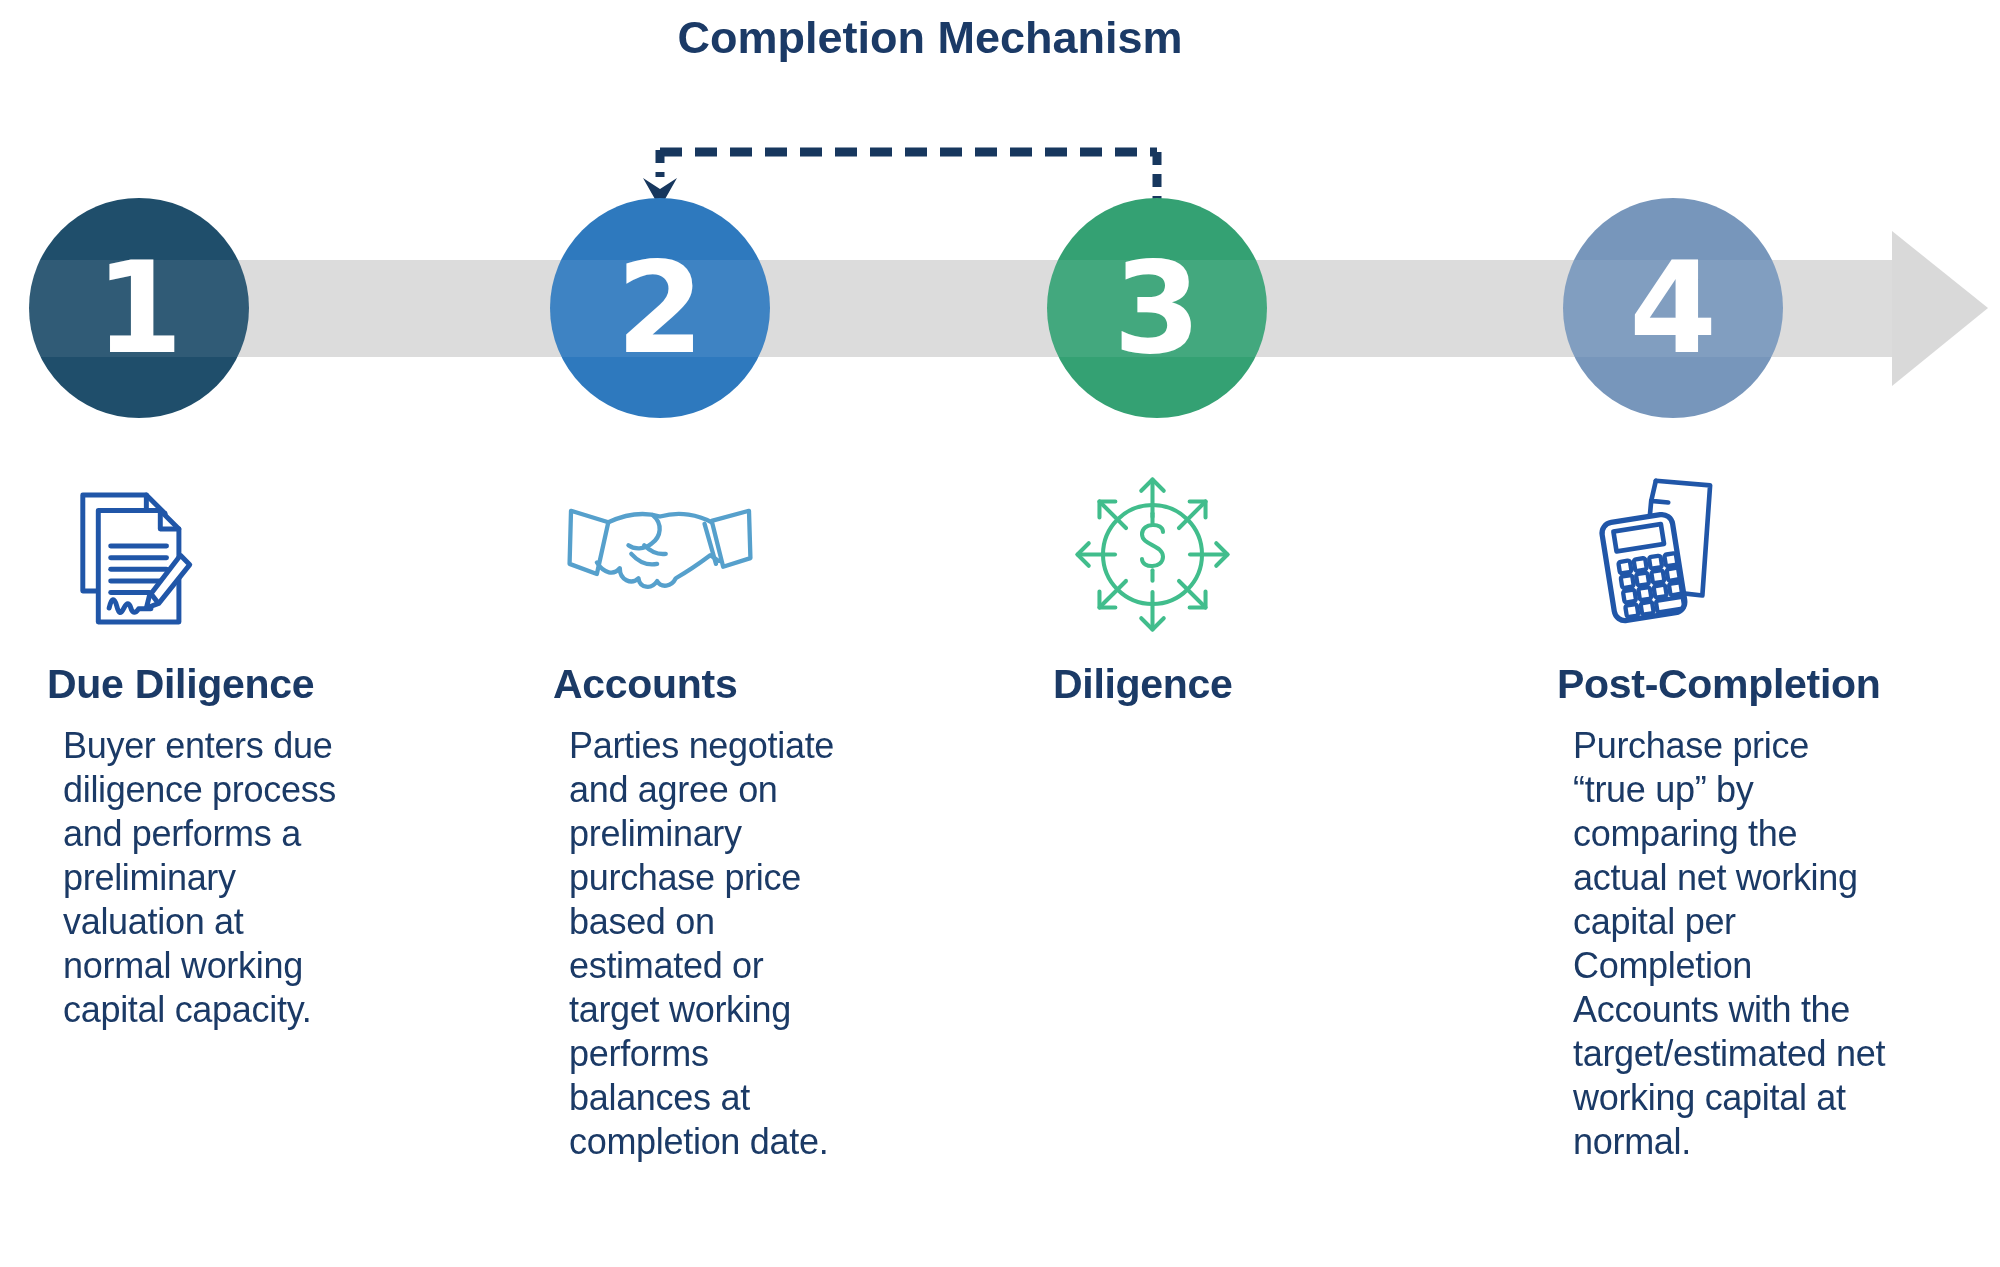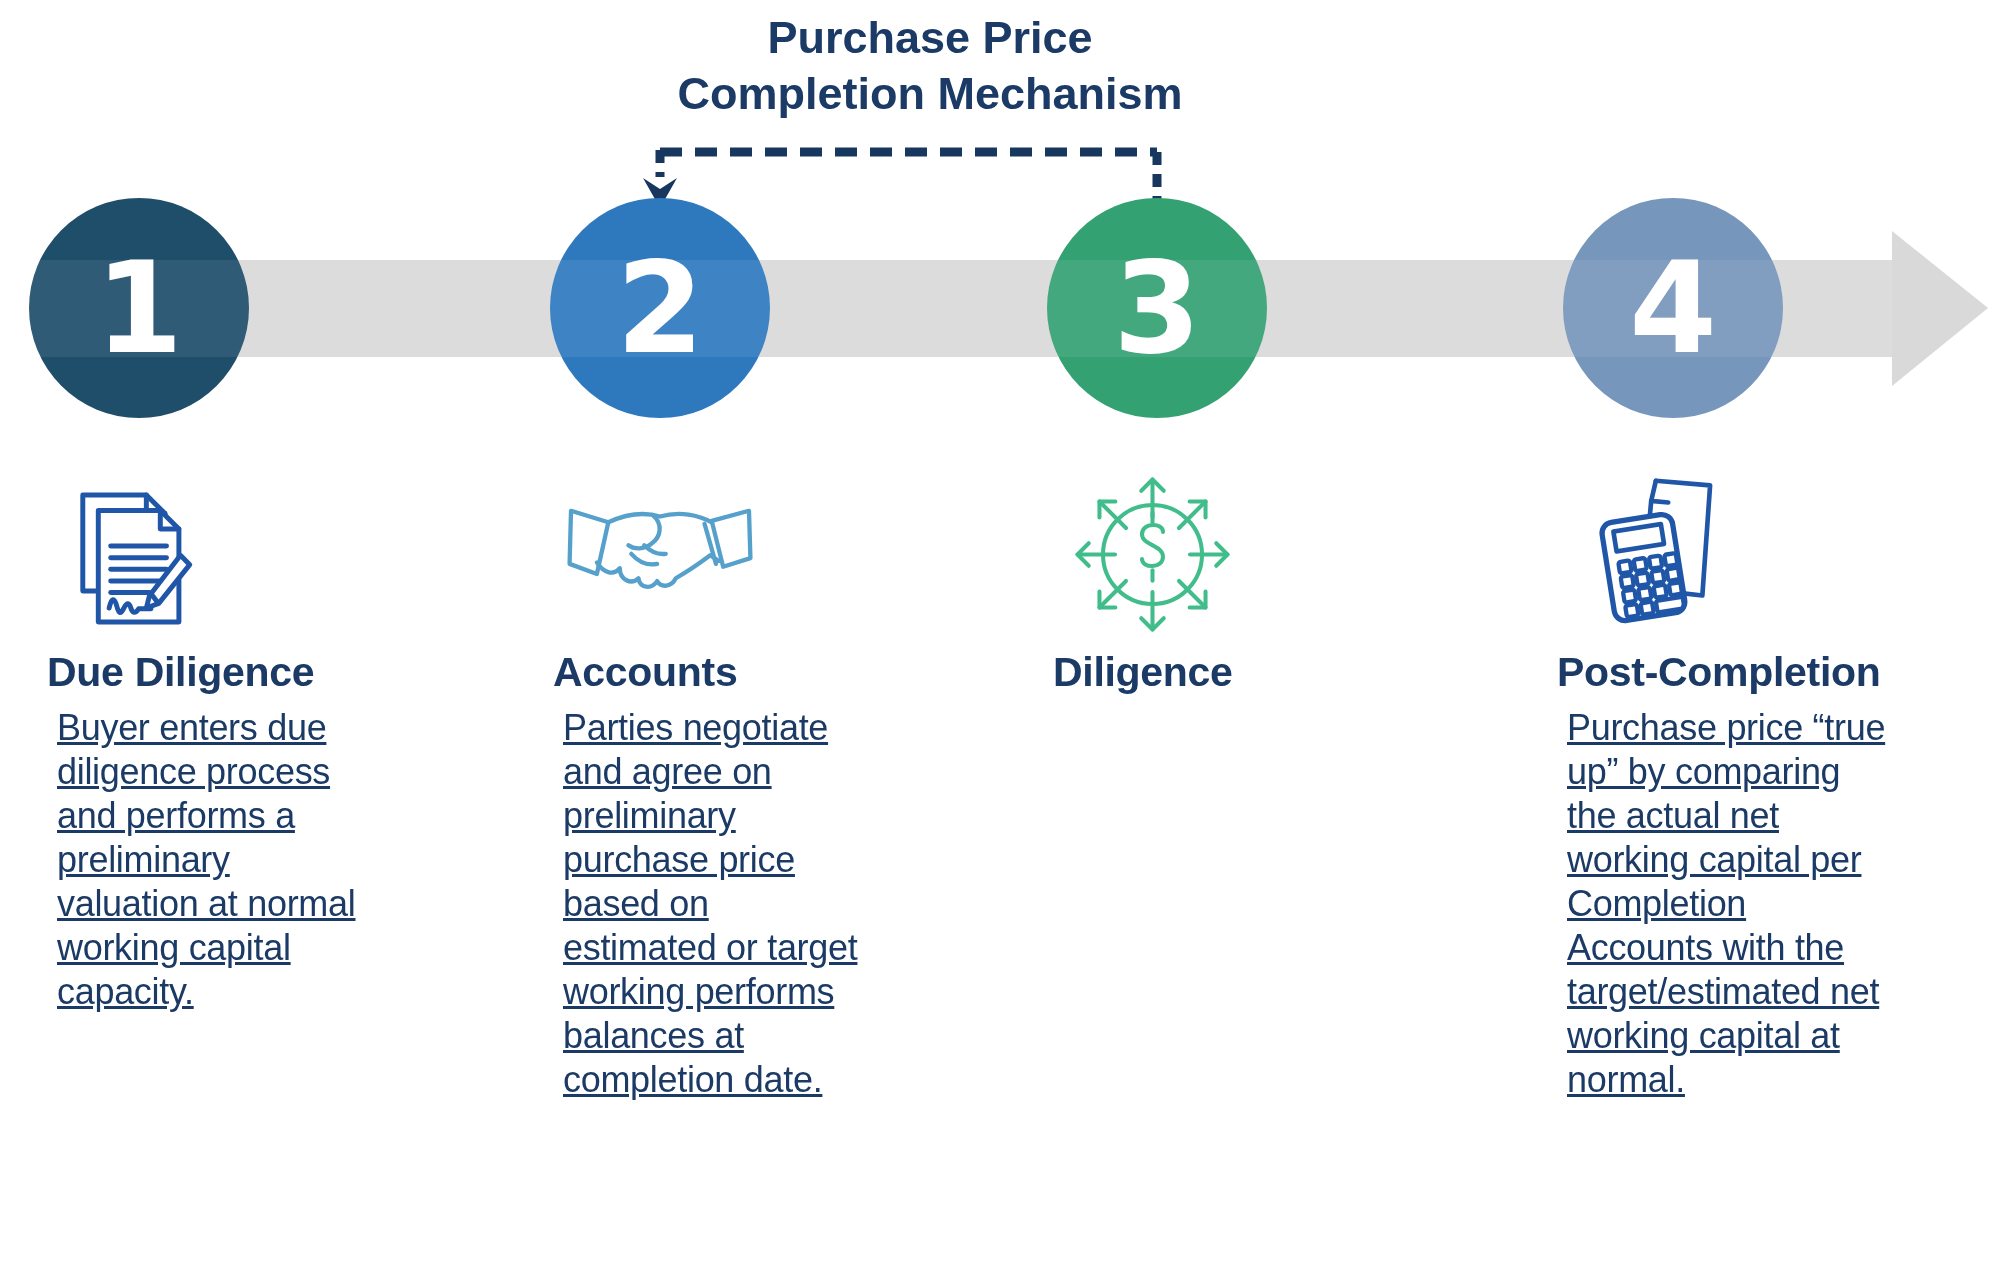--- a/index.html
+++ b/index.html
@@ -26,7 +26,6 @@
 <div class="page">
 
   <div class="title">
-    <span>Purchase Price</span>
     <span>Completion Mechanism</span>
   </div>
 

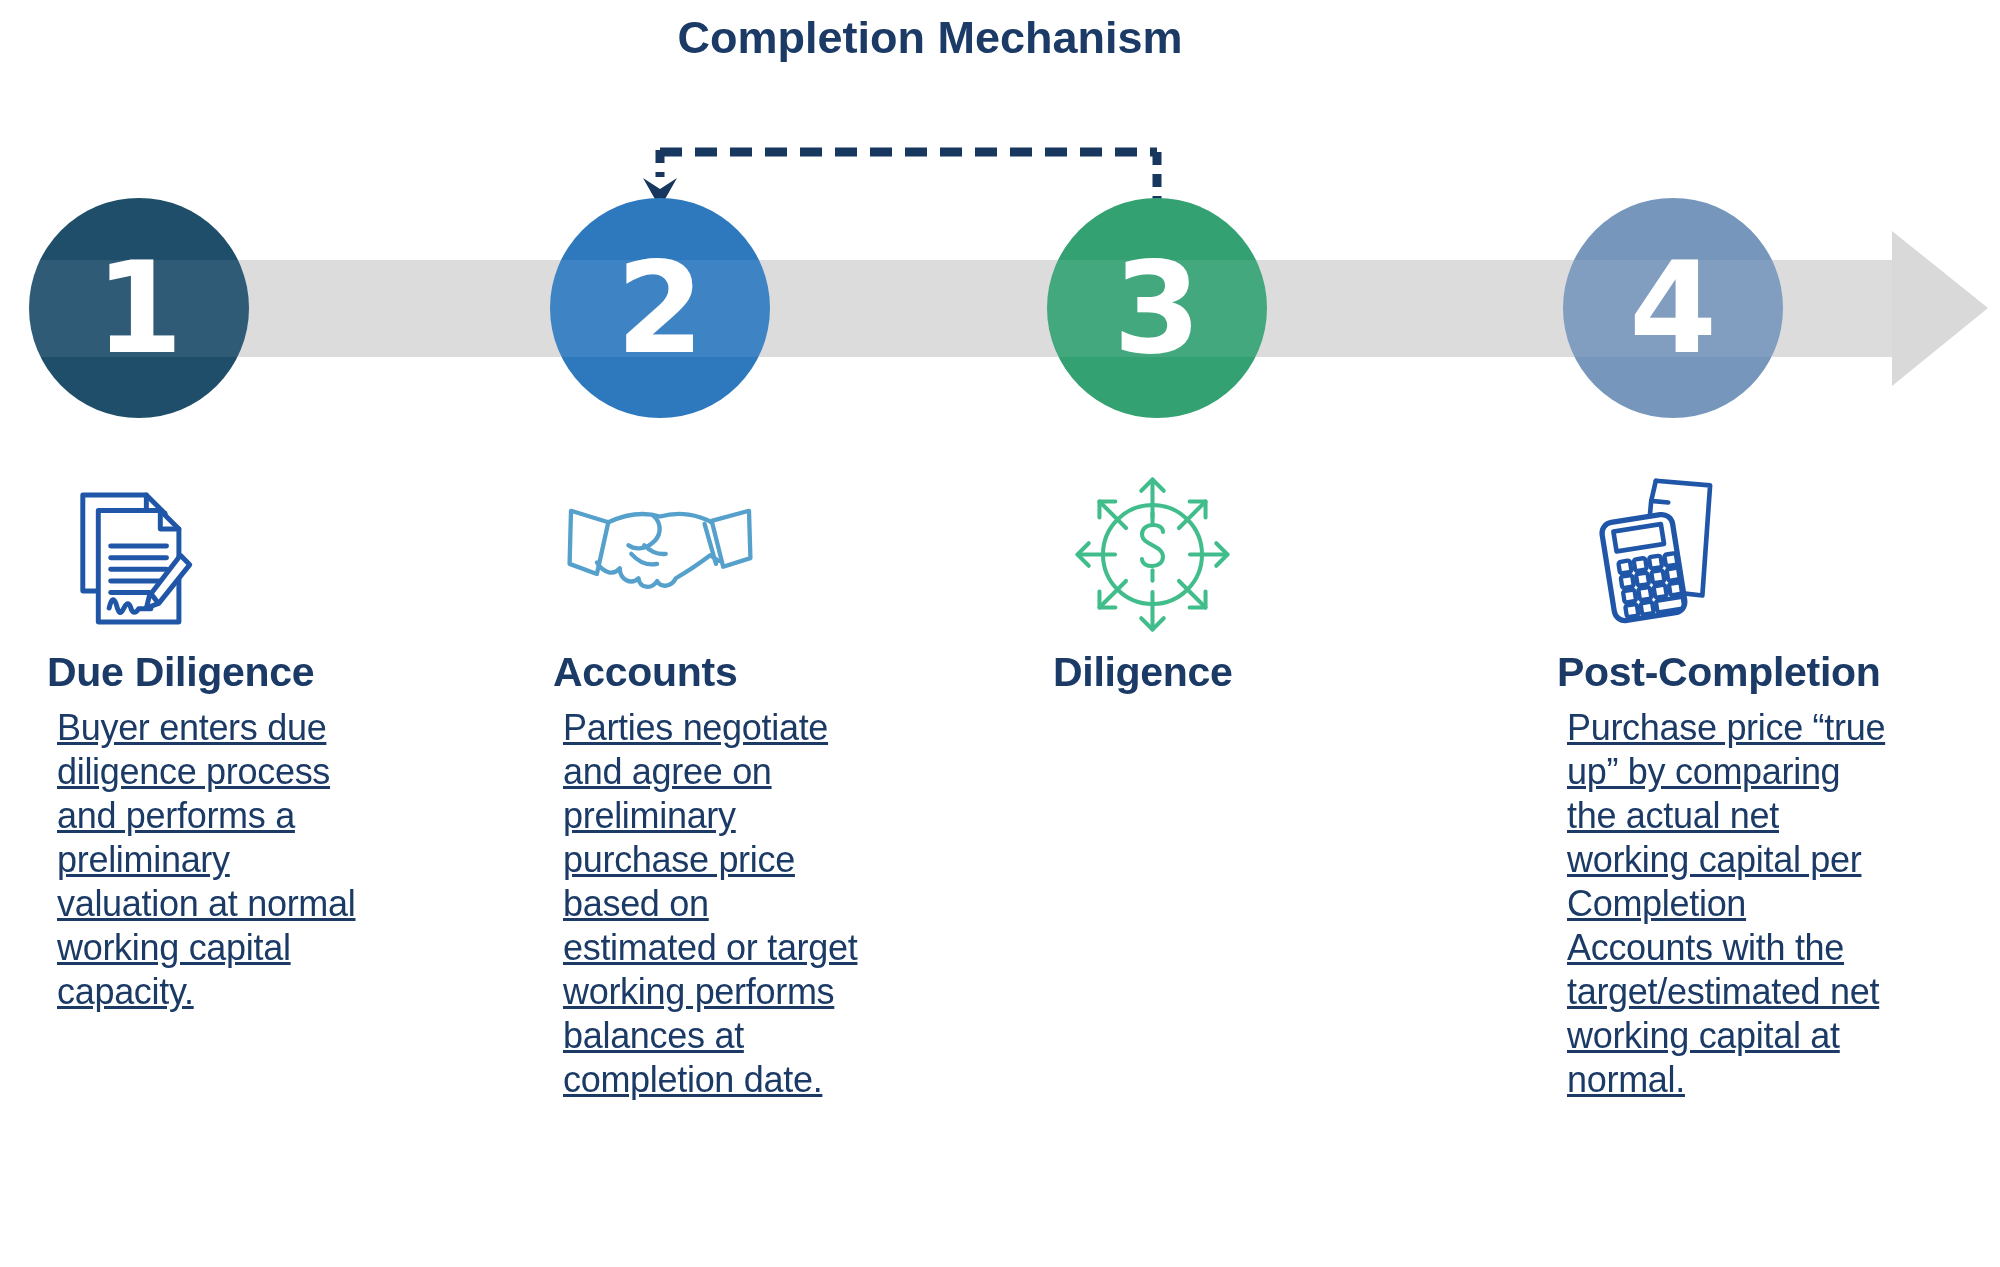--- a/index.html
+++ b/index.html
@@ -16,7 +16,7 @@
   .icon{position:absolute;}
   .icon svg{display:block;width:100%;height:100%;}
   .col{position:absolute;top:648px;color:#1B3A66;}
-  .col h3{font-size:41px;font-weight:bold;margin:0 0 8px 0;line-height:48px;letter-spacing:-0.3px;}
+  .col h3{font-size:41px;font-weight:bold;margin:12px 0 8px 0;line-height:48px;letter-spacing:-0.3px;}
   .col p{font-size:36px;line-height:44px;margin:10px;letter-spacing:-0.3px;text-decoration:underline;}
   .num{font-family:"DejaVu Sans","Liberation Sans",sans-serif;font-weight:bold;}
 </style>

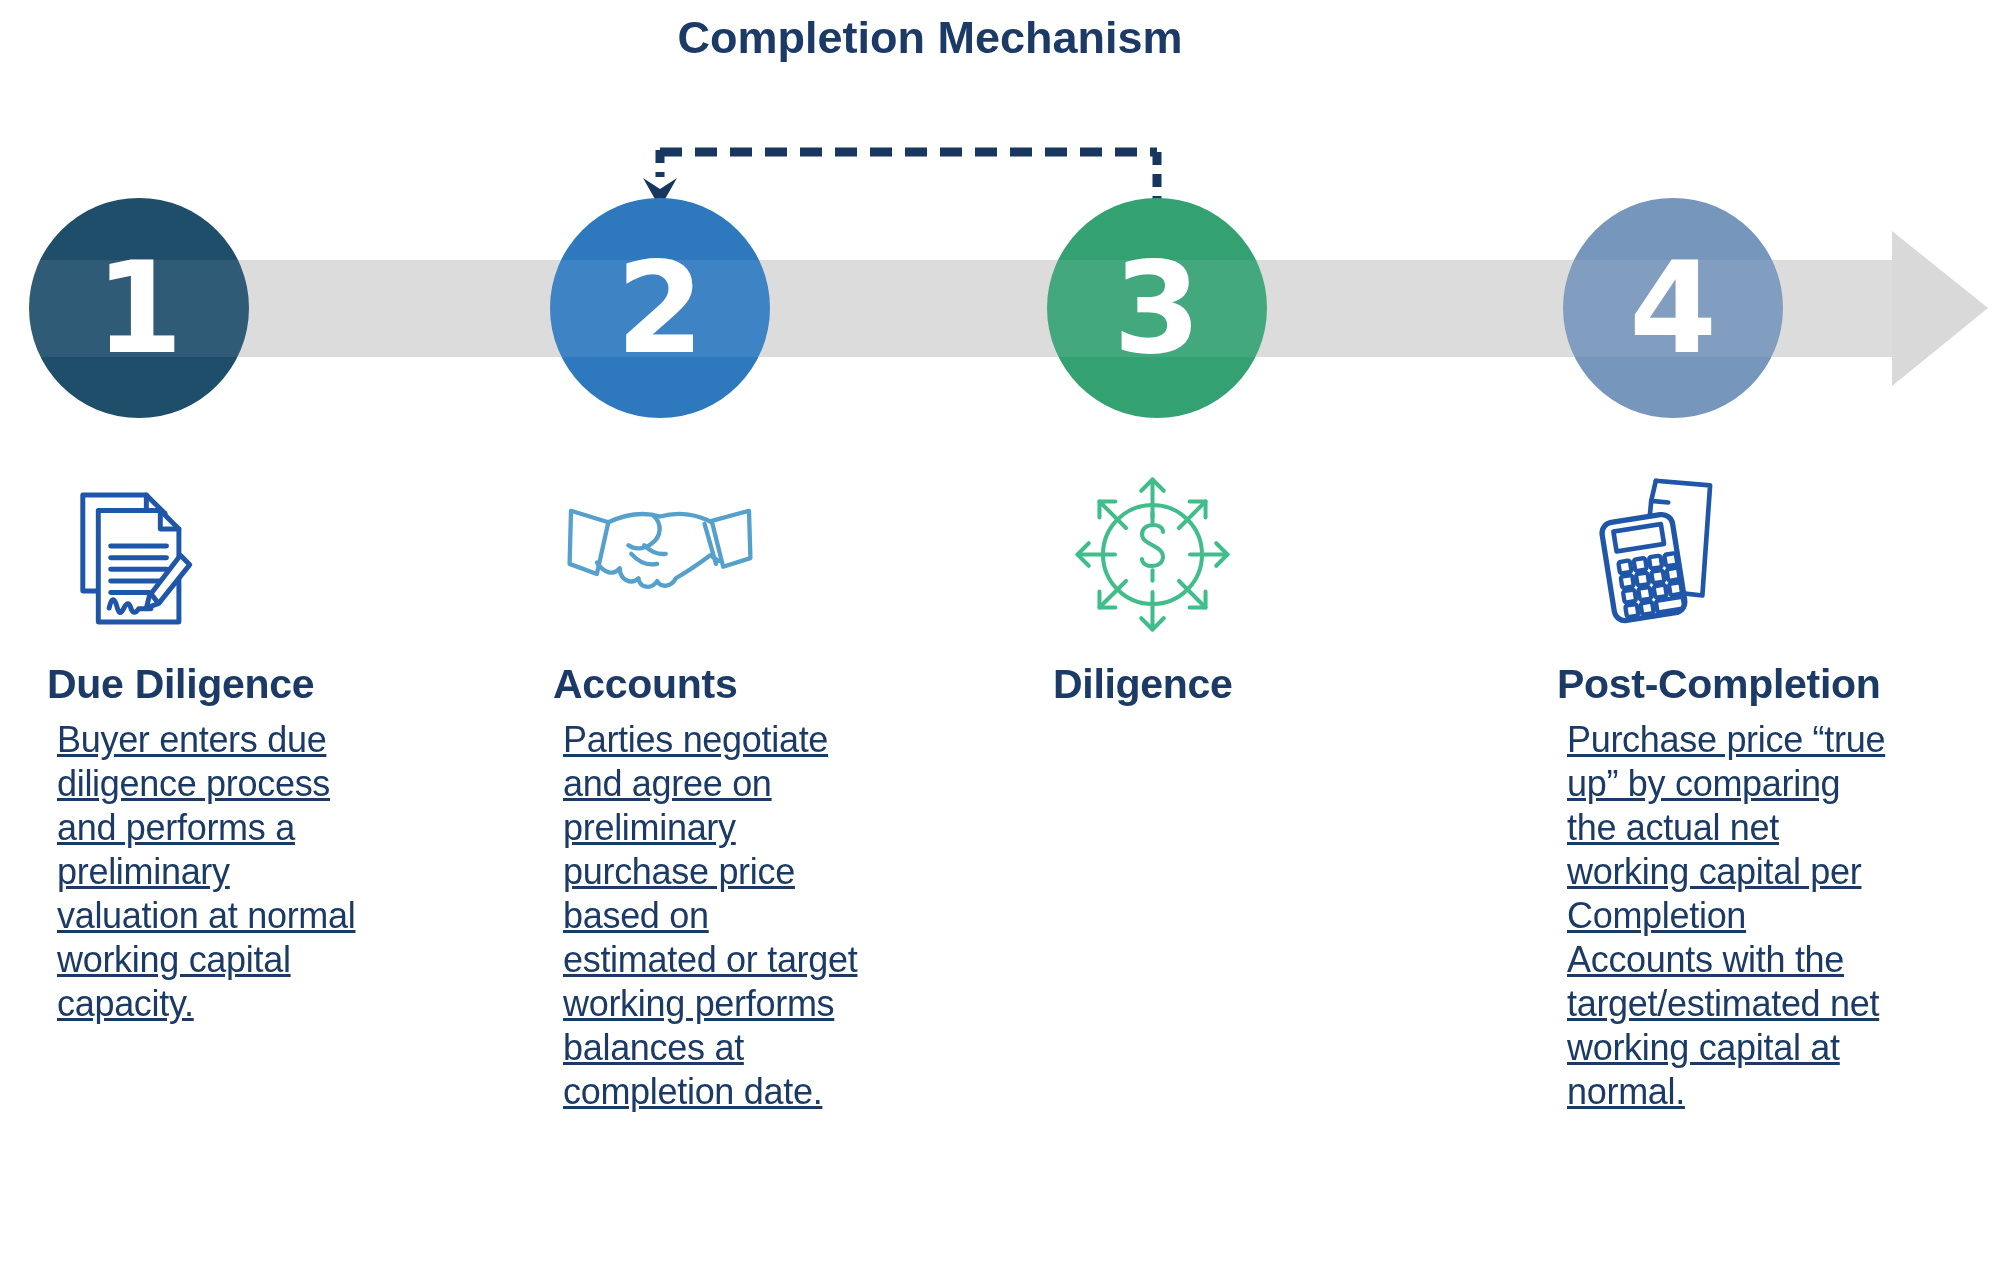--- a/index.html
+++ b/index.html
@@ -17,7 +17,7 @@
   .icon svg{display:block;width:100%;height:100%;}
   .col{position:absolute;top:648px;color:#1B3A66;}
   .col h3{font-size:41px;font-weight:bold;margin:12px 0 8px 0;line-height:48px;letter-spacing:-0.3px;}
-  .col p{font-size:36px;line-height:44px;margin:10px;letter-spacing:-0.3px;text-decoration:underline;}
+  .col p{font-size:36px;line-height:44px;margin:16px;letter-spacing:-0.3px;}
   .num{font-family:"DejaVu Sans","Liberation Sans",sans-serif;font-weight:bold;}
 </style>
 </head>

